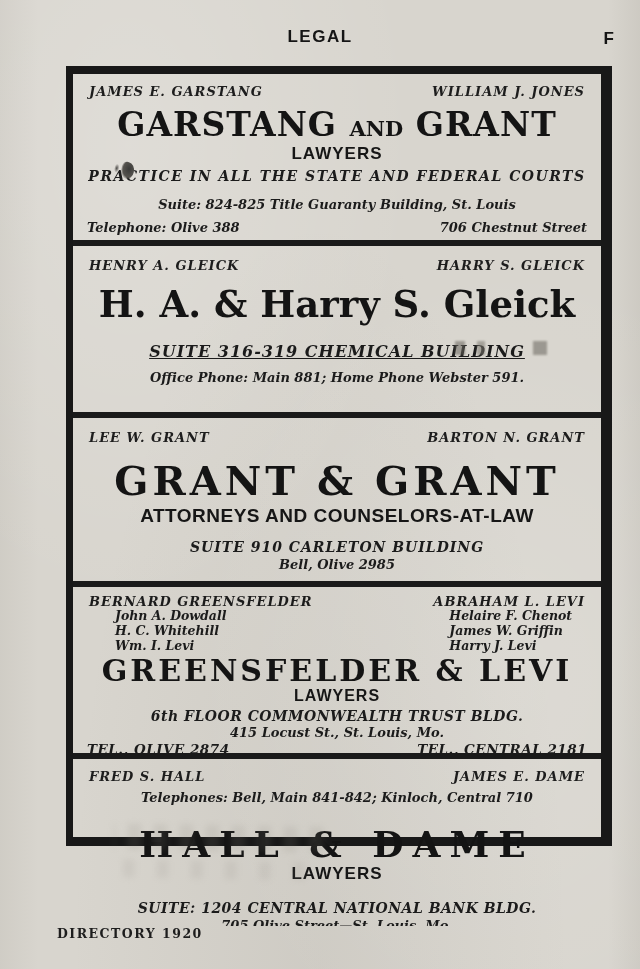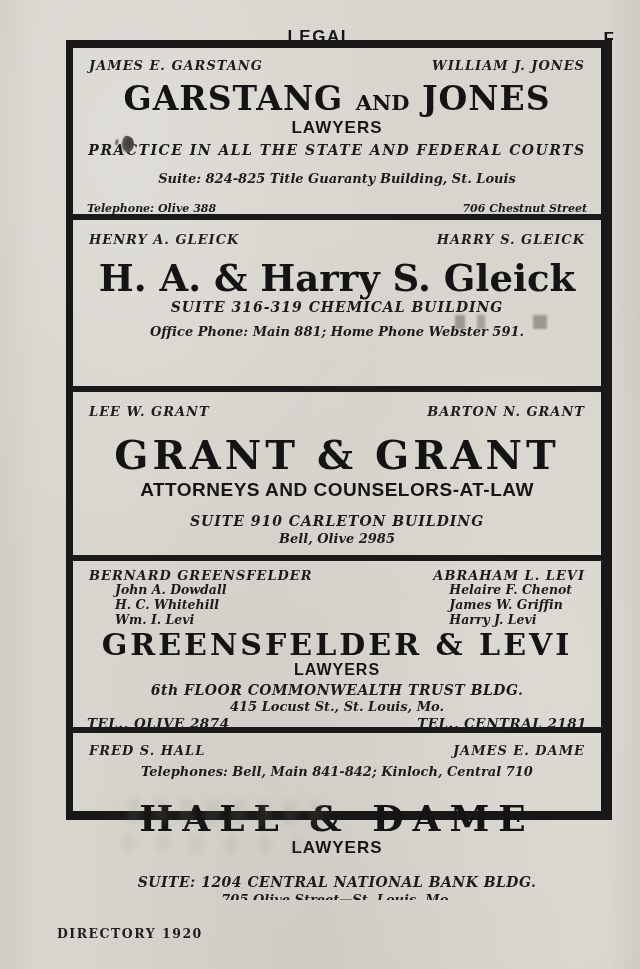--- a/index.html
+++ b/index.html
@@ -33,7 +33,7 @@
   }
   
   .ad-box {
-    position:absolute; left:66px; top:40px; width:546px; height:780px;
+    position:absolute; left:66px; top:66px; width:546px; height:780px;
     border-top:8px solid #181818;
     border-bottom:9px solid #181818;
     border-left:7px solid #181818;

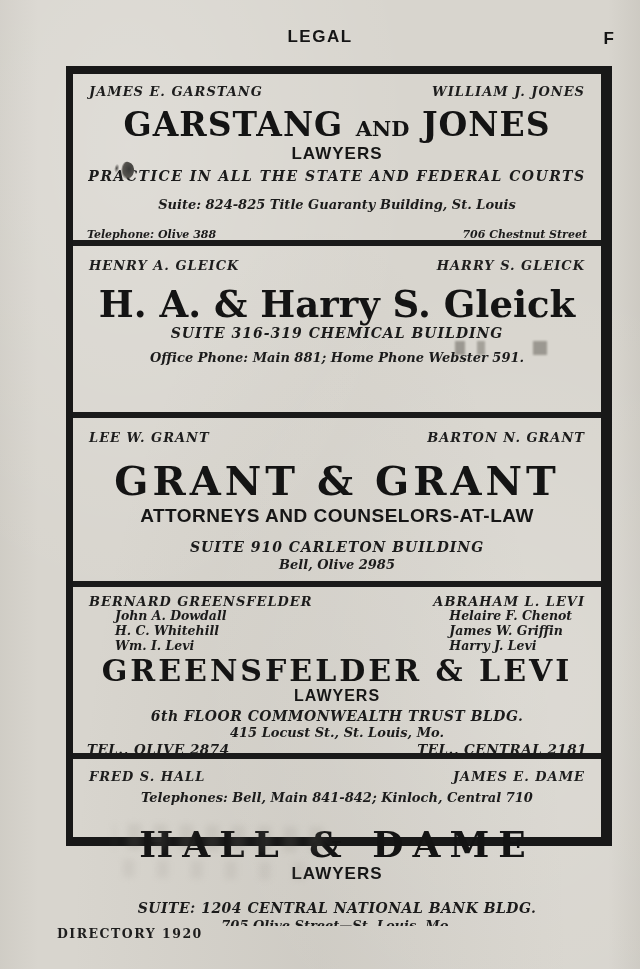--- a/index.html
+++ b/index.html
@@ -153,7 +153,7 @@
     <div class="firm">
       <span>GARSTANG</span>
       <span class="and">AND</span>
-      <span>JONES</span>
+      <span>GRANT</span>
     </div>
     <div class="gothic">LAWYERS</div>
     <div class="ital tagline">PRACTICE IN ALL THE STATE AND FEDERAL COURTS</div>

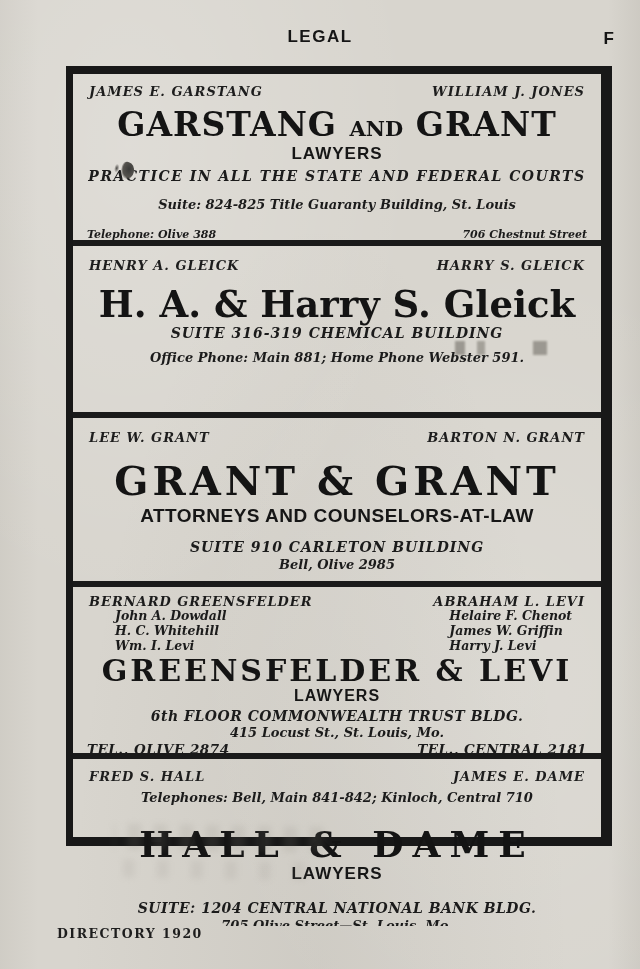--- a/index.html
+++ b/index.html
@@ -64,7 +64,7 @@
   .ad-1 .suite { font-size:13px; margin-top:13px; }
   .ad-1 .bottom-row {
     display:flex; justify-content:space-between; padding:0 14px;
-    font-style:italic; font-weight:bold; font-size:11px; margin-top:16px;
+    font-style:italic; font-weight:bold; font-size:13px; margin-top:8px;
   }
   .blot {
     position:absolute; left:48px; top:88px; width:13px; height:17px;

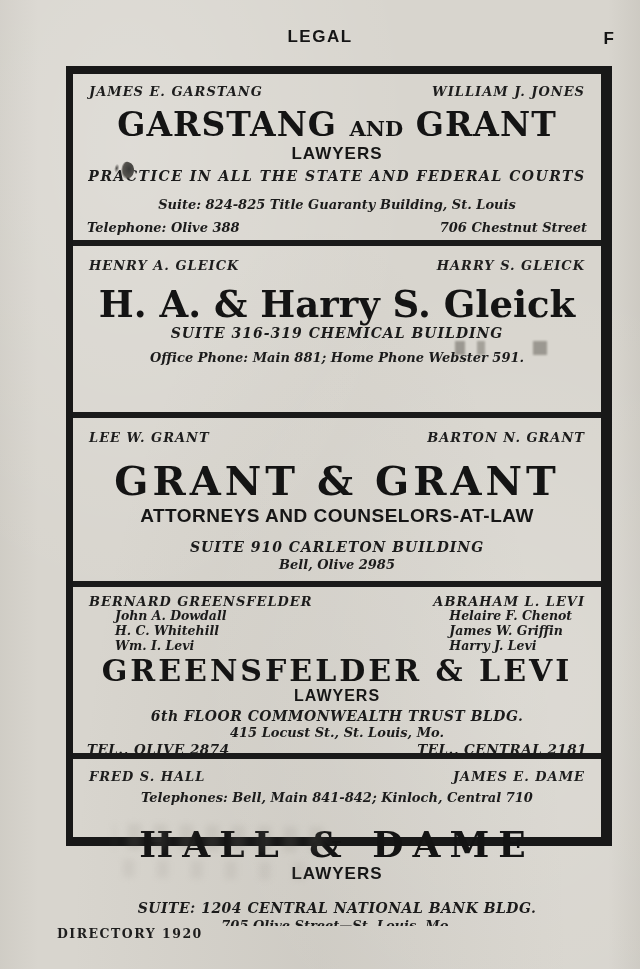--- a/index.html
+++ b/index.html
@@ -80,7 +80,7 @@
   .ad-2 { height:166px; padding-top:12px; }
   .ad-2 .firm { font-size:37px; margin-top:12px; line-height:1.05; }
   .ad-2 .gothic { font-size:18px; letter-spacing:1px; word-spacing:7px; margin-top:4px; }
-  .ad-2 .suite { font-size:14px; letter-spacing:1px; margin-top:1px; }
+  .ad-2 .suite { font-size:16px; letter-spacing:1px; margin-top:18px;text-decoration:underline; }
   .ad-2 .phones { font-size:13px; margin-top:9px; }
   .smudge {
     position:absolute; right:38px; top:95px; width:108px; height:14px; opacity:.55;

